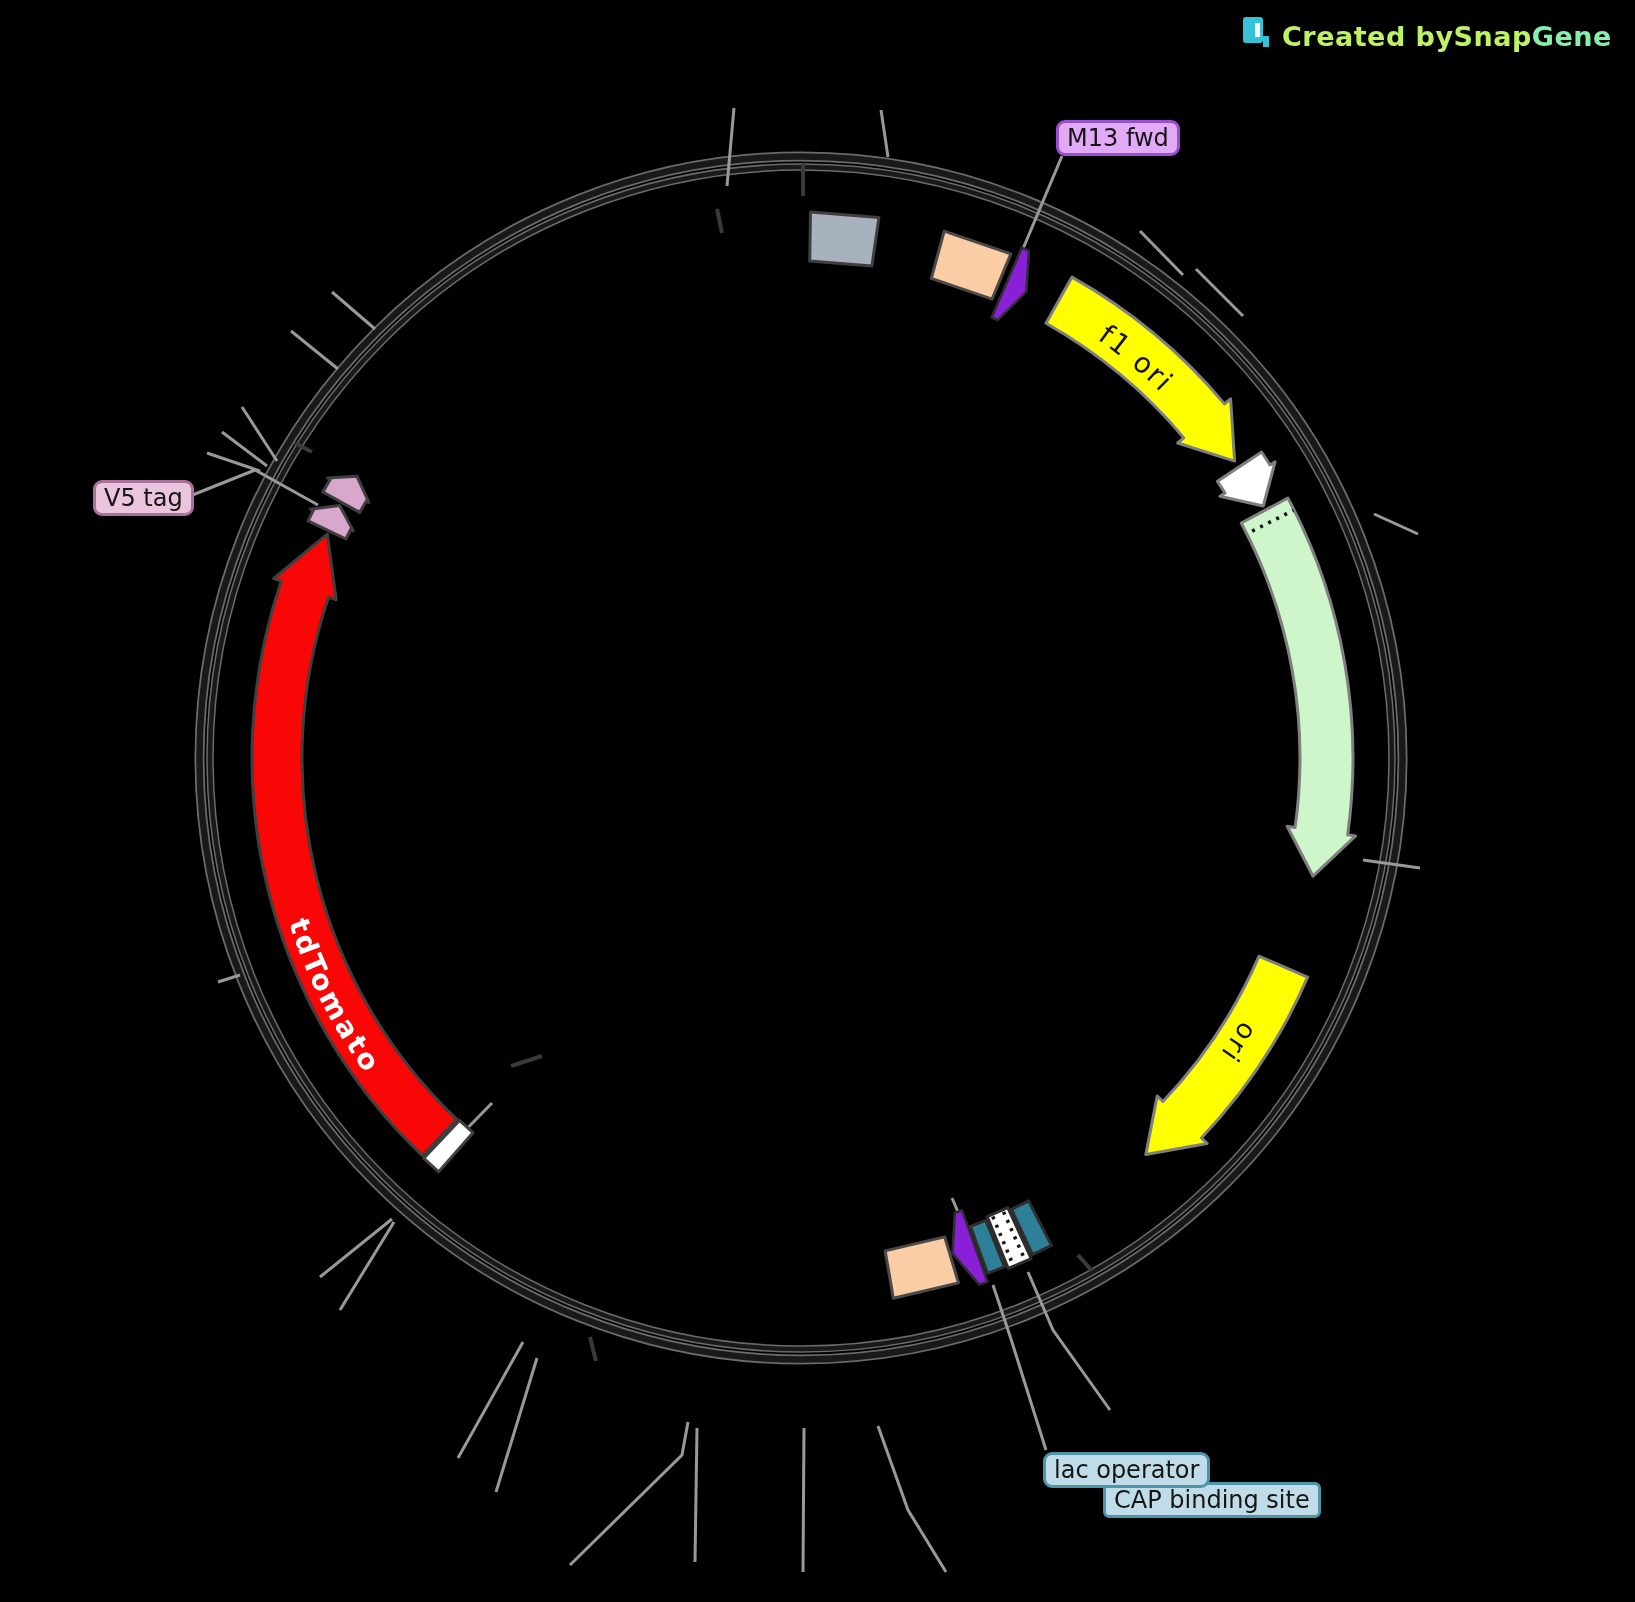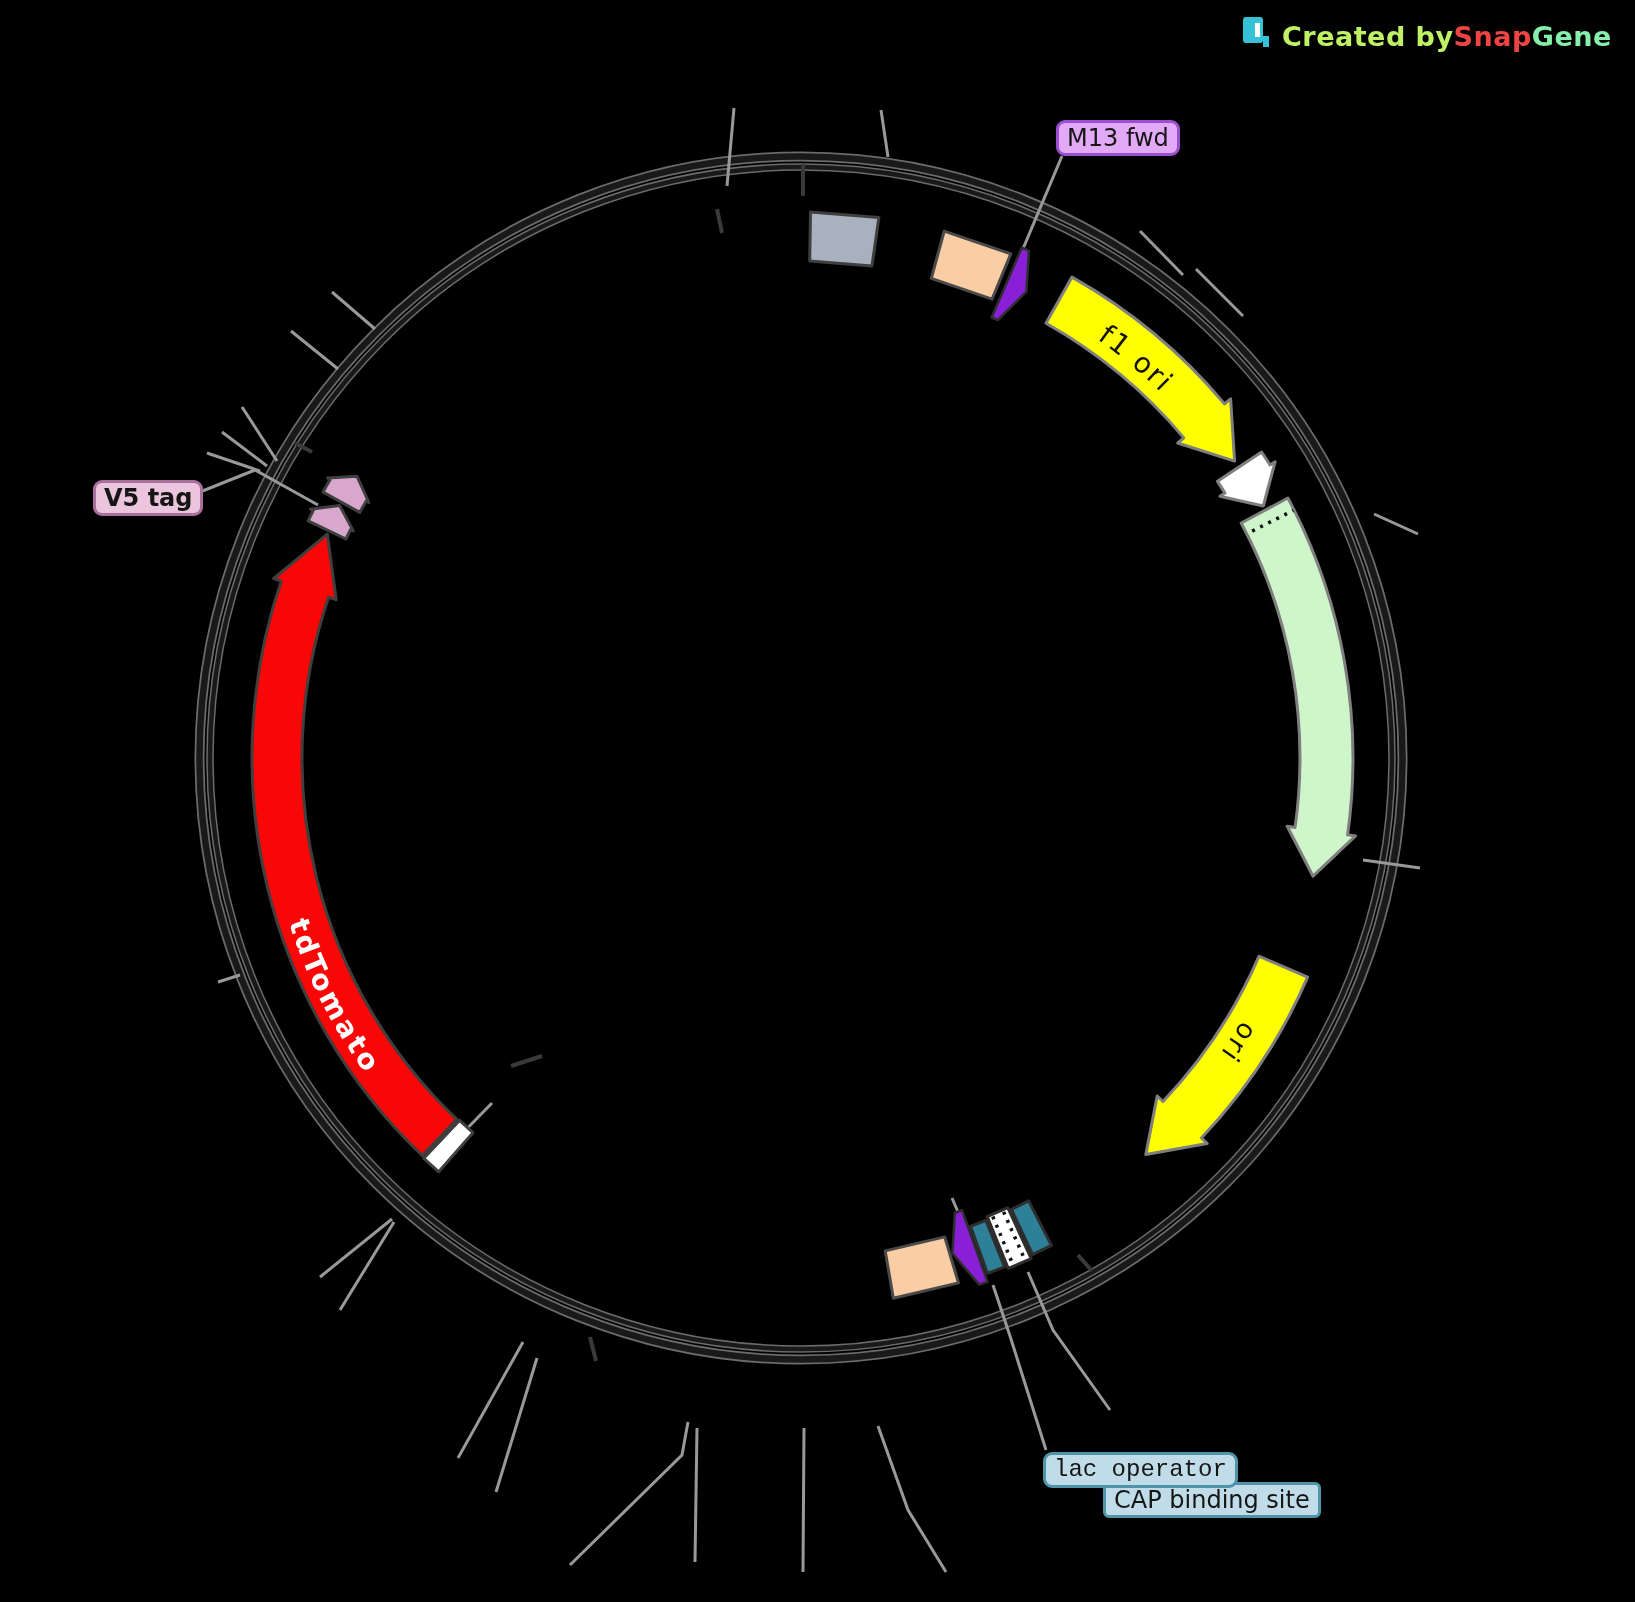--- a/index.html
+++ b/index.html
@@ -104,7 +104,7 @@
       </svg>
     </span>
     <span class="created">Created by </span>
-    <span class="snap" style="color: #ef4444;">Snap</span>
+    <span class="snap" style="color: #bef264;">Snap</span>
     <span class="gene" style="color: #86efac;">Gene</span>
   </div>
 </div>

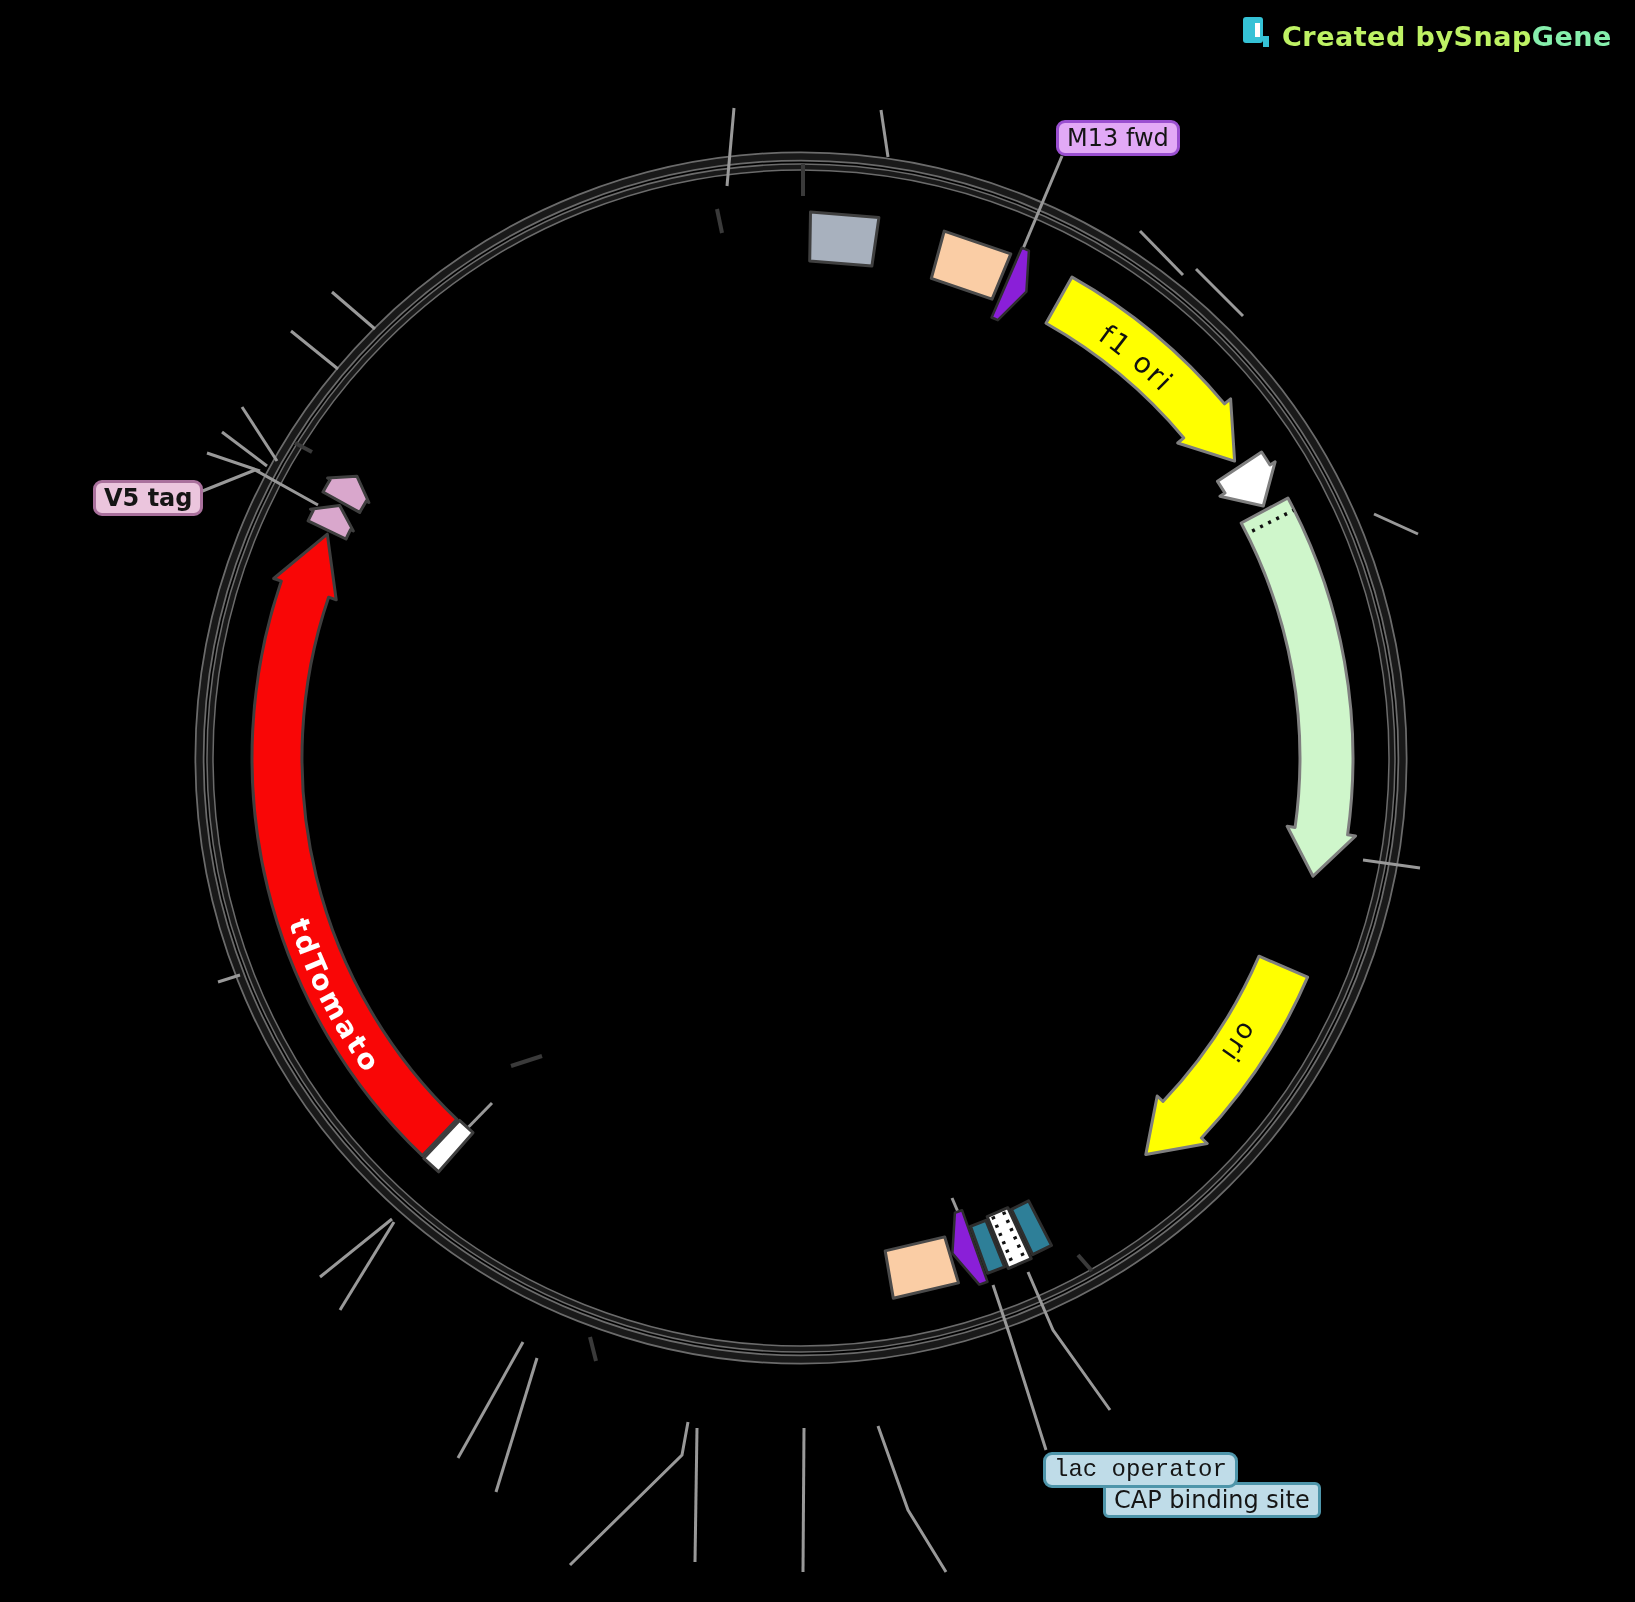--- a/index.html
+++ b/index.html
@@ -9,7 +9,7 @@
   .feat-label{position:absolute;font-size:24px;line-height:28px;color:#151515;
               padding:1px 8px;border-radius:9px;border:3px solid #a16207;white-space:nowrap;}
   #label-m13{left:1056px;top:120px;}
-  #label-v5{left:93px;top:480px;font-weight:bold;}
+  #label-v5{left:93px;top:480px;}
   #label-cap{left:1103px;top:1482px;border-radius:6px;}
   #label-lac{left:1043px;top:1452px;}
   #logo{position:absolute;left:1242px;top:14px;display:flex;align-items:center;

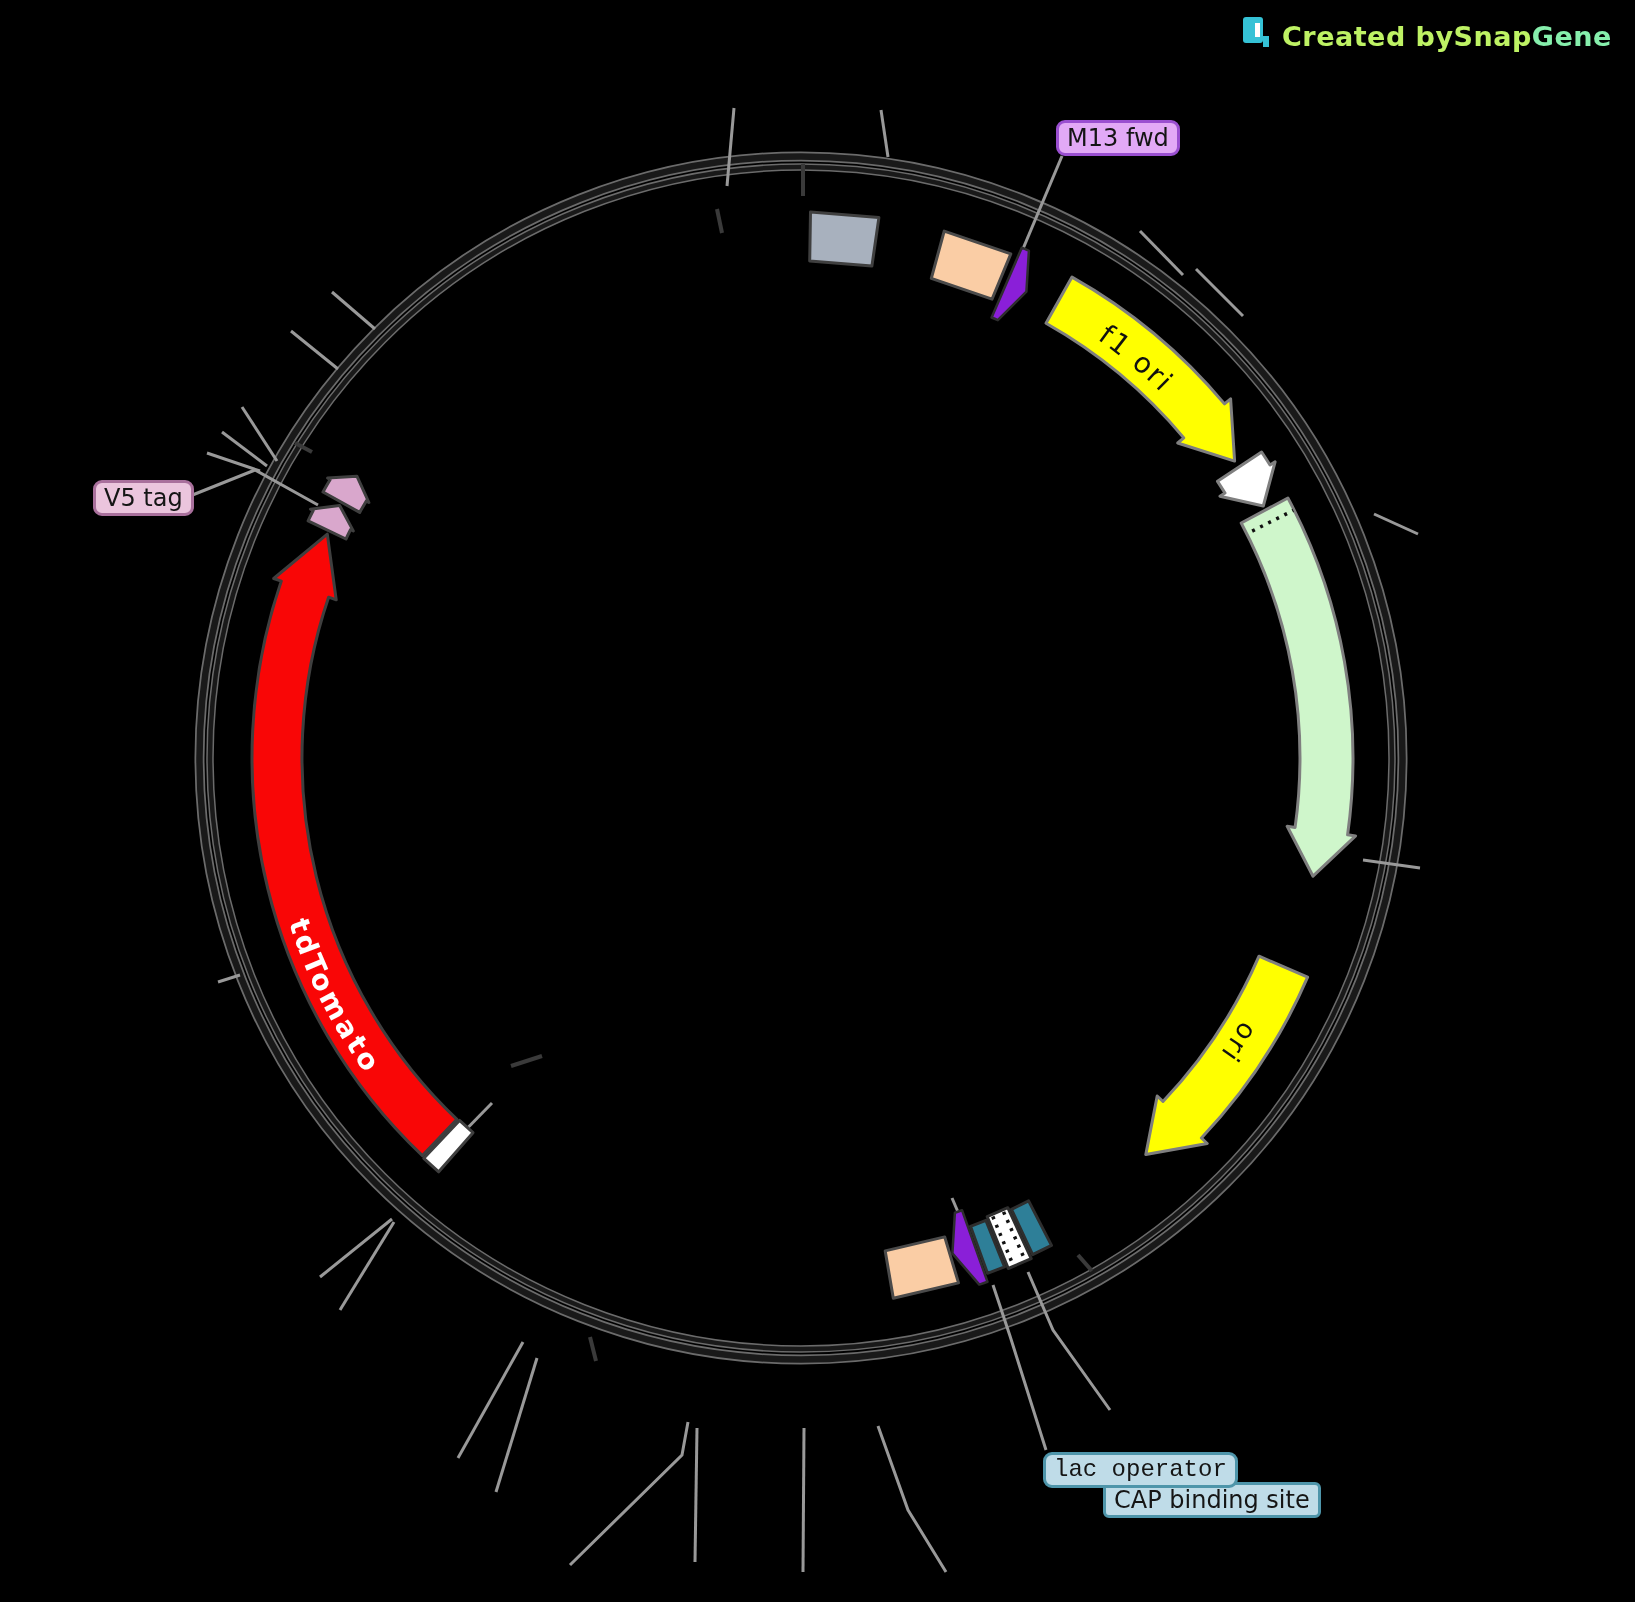--- a/index.html
+++ b/index.html
@@ -93,7 +93,7 @@
   <div class="feat-label" id="label-m13" style="background: rgb(226, 169, 246); border-color: rgb(154, 79, 208);">M13 fwd</div>
   <div class="feat-label" id="label-v5" style="background: rgb(235, 197, 221); border-color: rgb(169, 112, 156);">V5 tag</div>
   <div class="feat-label" id="label-cap" style="background: rgb(191, 220, 232); border-color: rgb(78, 149, 170);">CAP binding site</div>
-  <div class="feat-label" id="label-lac" style="background: rgb(191, 220, 232); border-color: rgb(78, 149, 170); font-family: Liberation Mono, monospace;">lac operator</div>
+  <div class="feat-label" id="label-lac" style="background: rgb(191, 220, 232); border-color: rgb(78, 149, 170);">lac operator</div>
 
   <div id="logo">
     <span class="icon">

